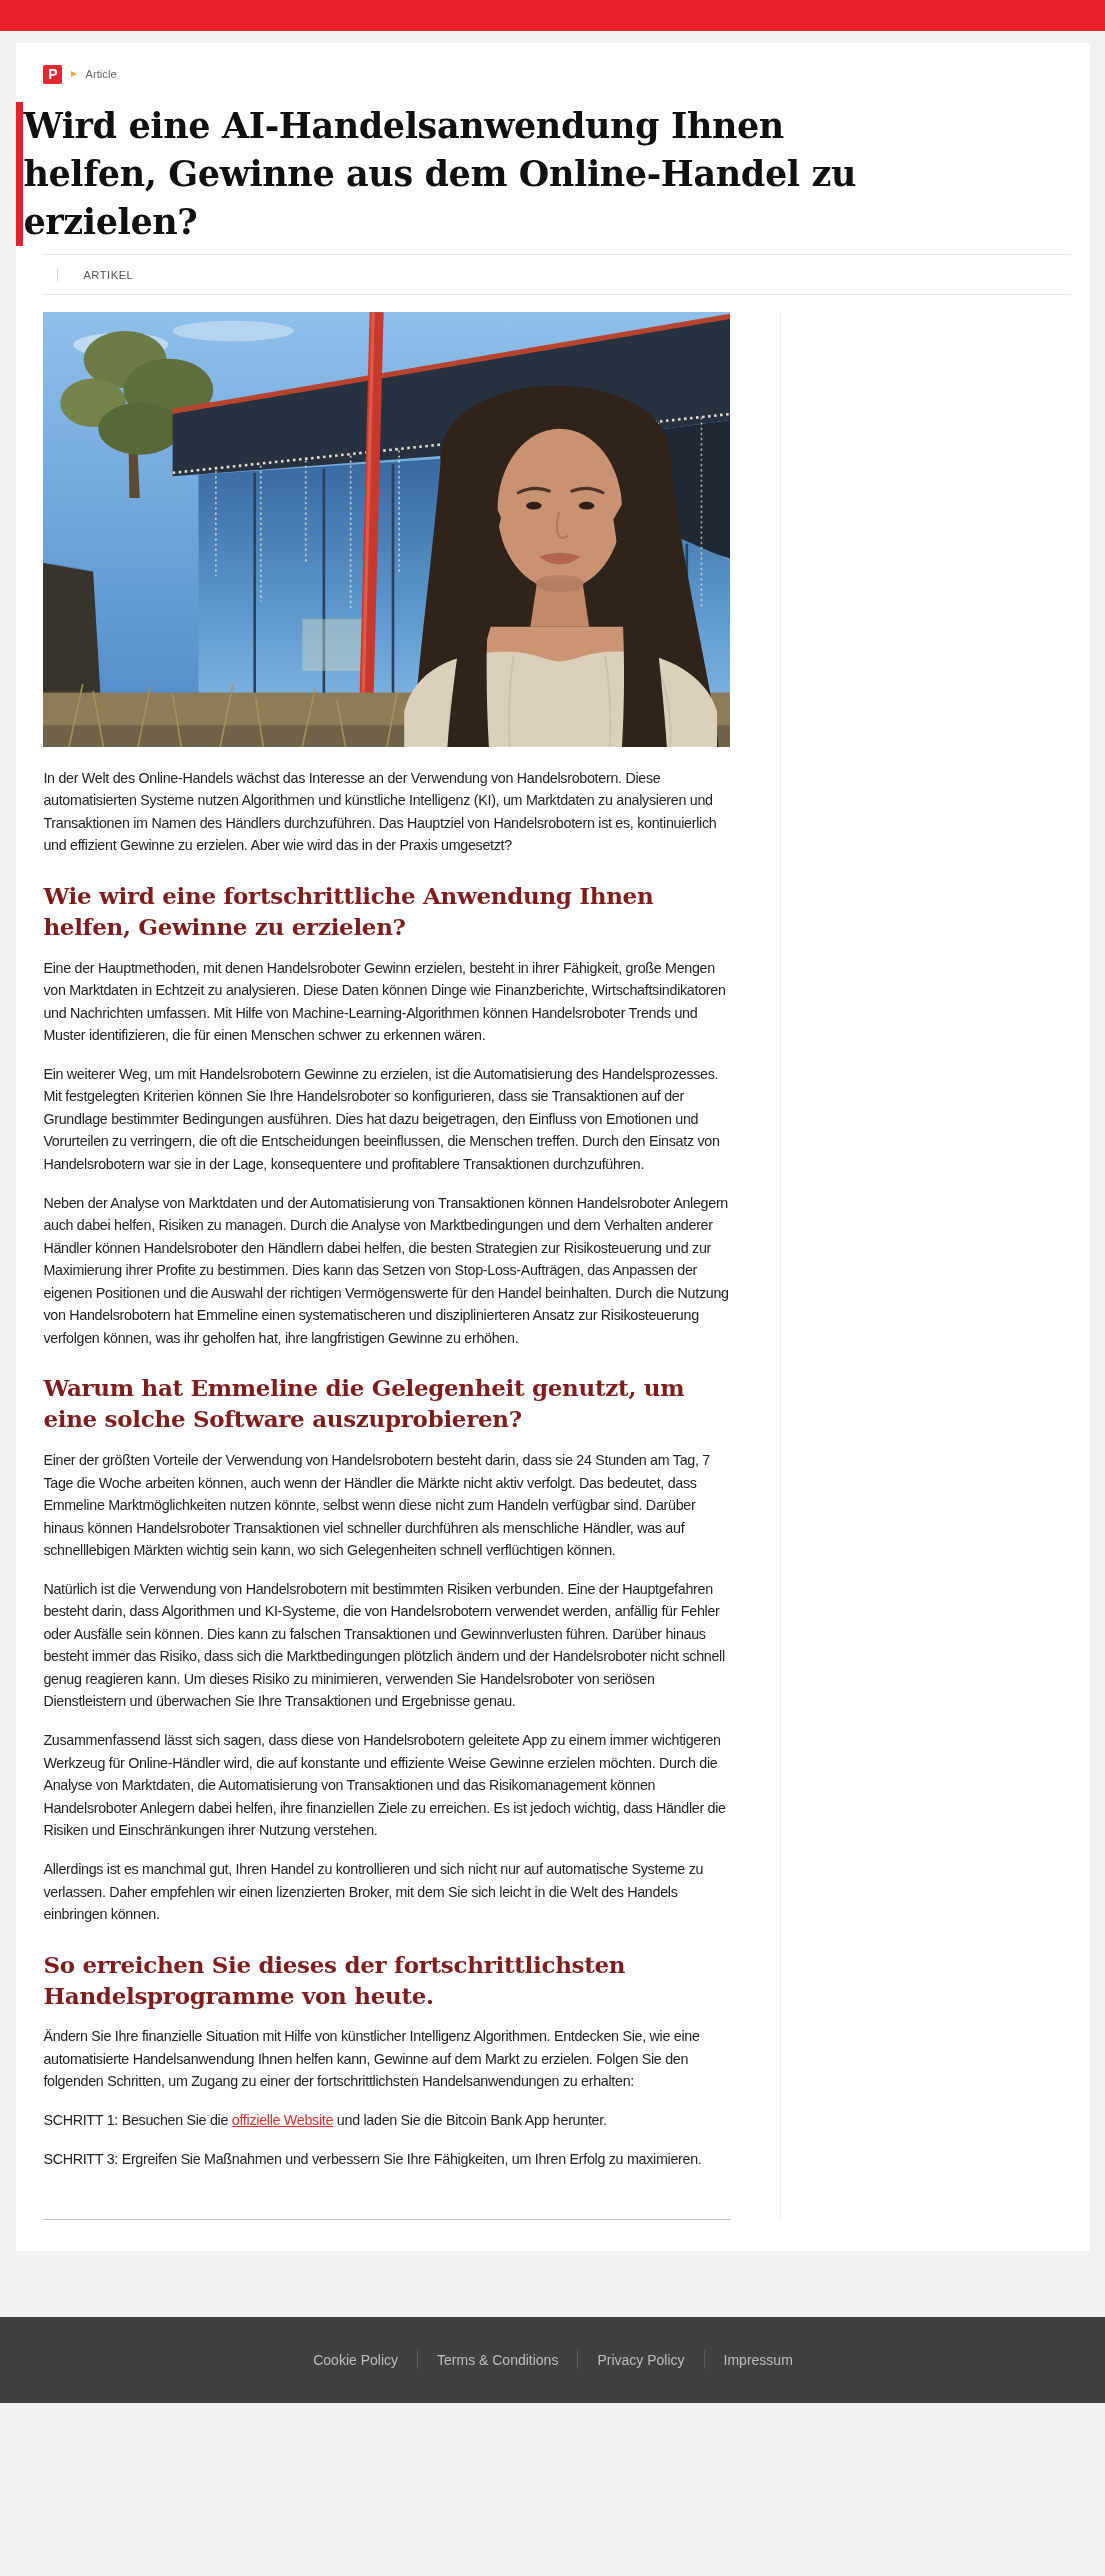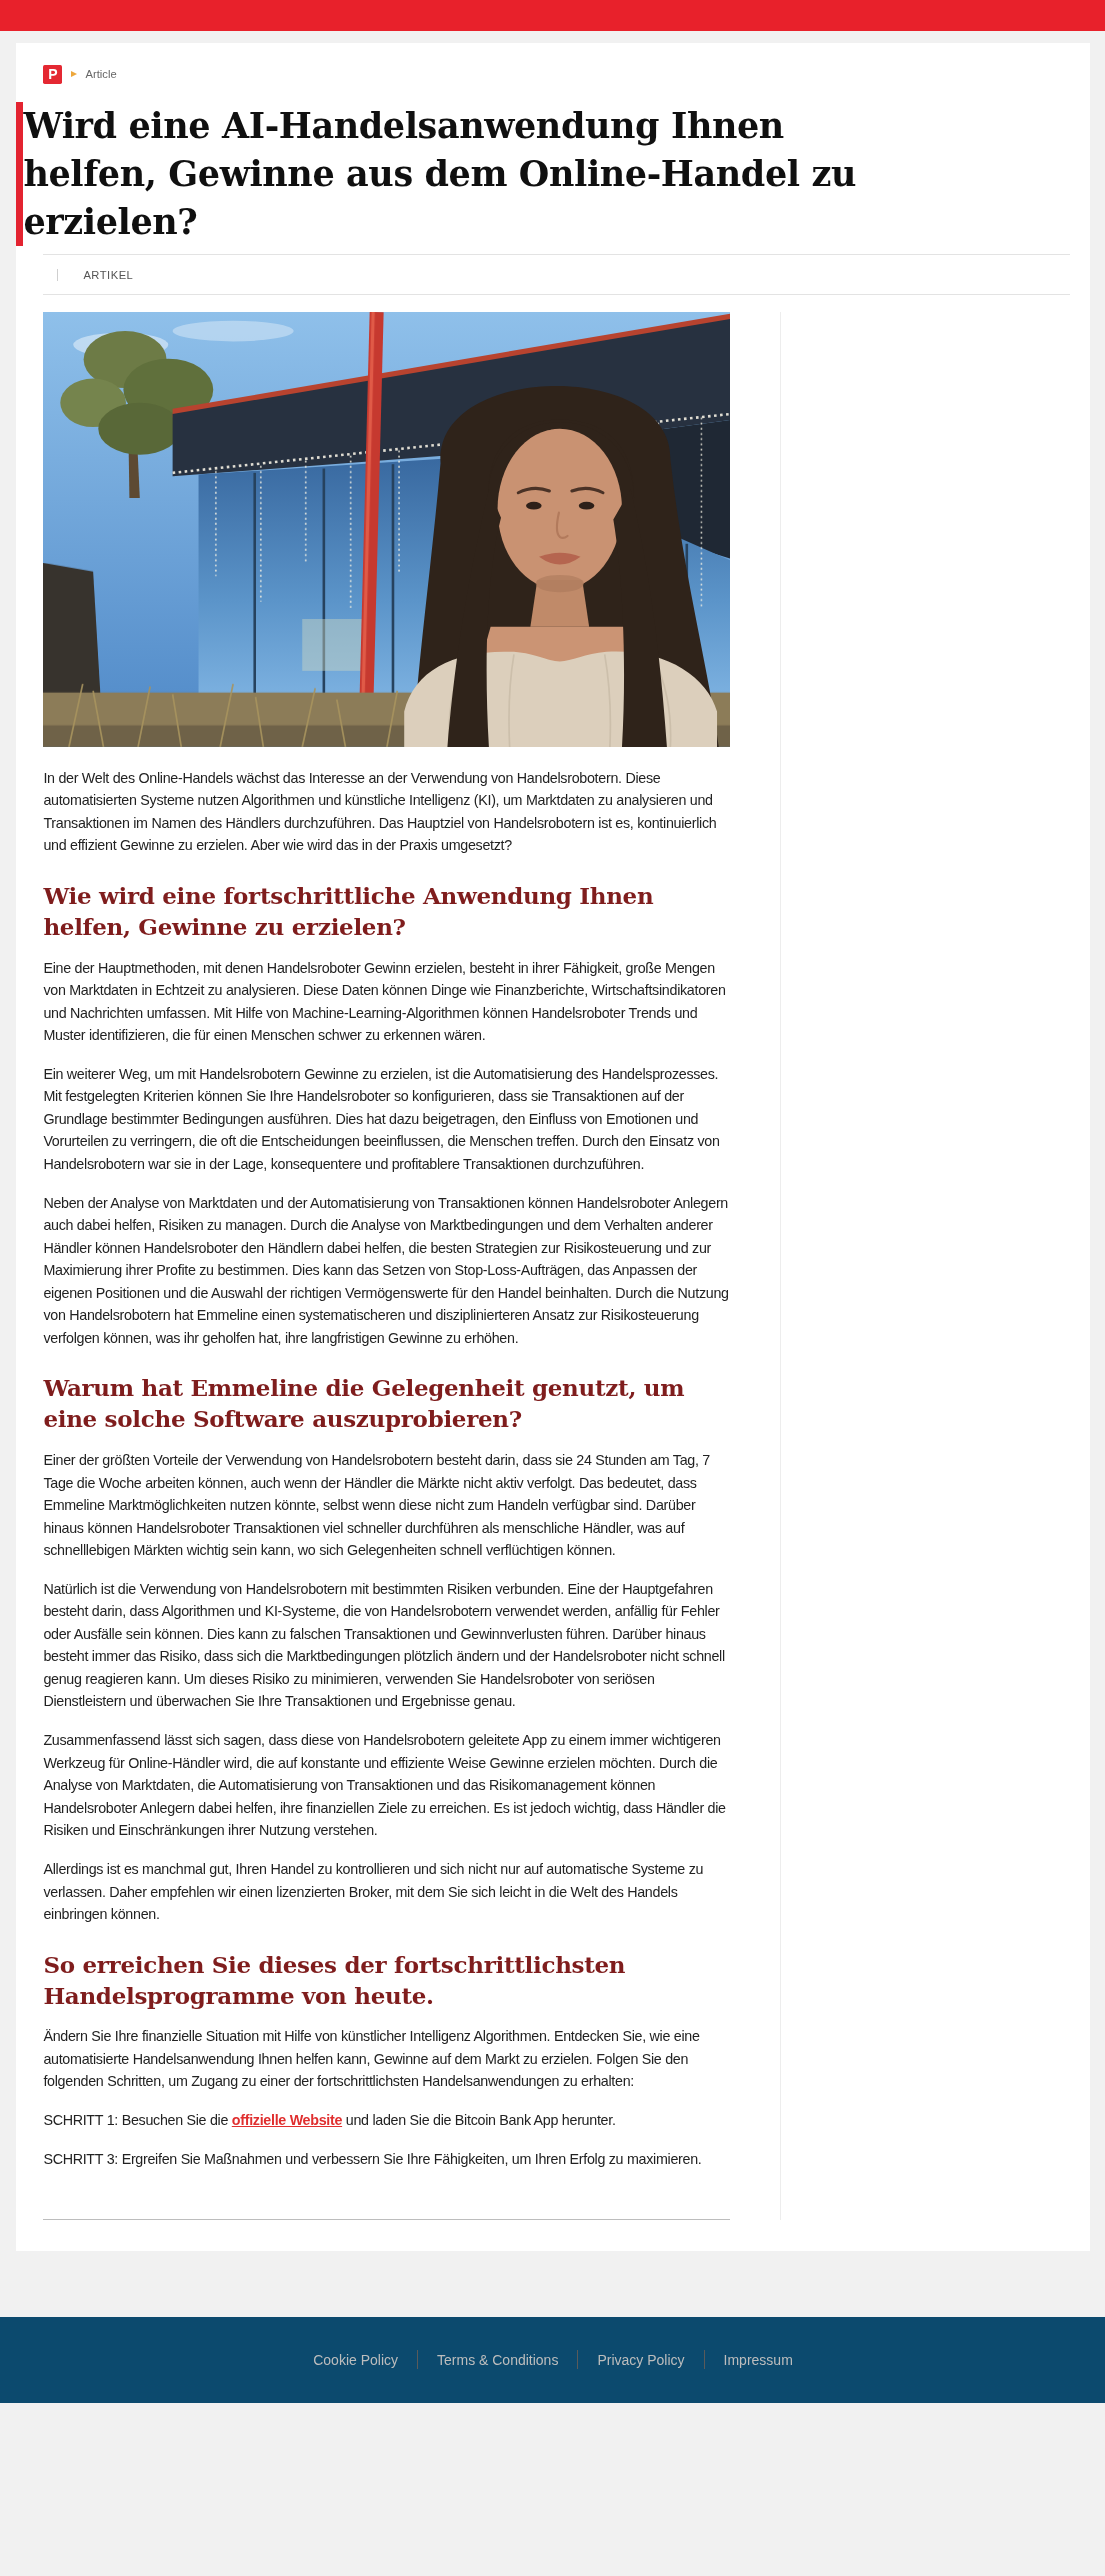--- a/index.html
+++ b/index.html
@@ -36,7 +36,7 @@
   h2.section-heading{font-family:"DejaVu Serif",serif;font-weight:700;color:#7f1d1d;
     font-size:23px;line-height:31px;margin:23px 0 14.7px 0;letter-spacing:-0.3px;}
 
-  a.red-link{color:#e02f2f;font-weight:bold;text-decoration:underline;cursor:pointer;}
+  a.red-link{color:#e02f2f;font-weight:normal;text-decoration:underline;cursor:pointer;}
 
   hr.end-rule{border:none;border-top:0.9px solid #bdbdbd;margin:48px 0 0 0;}
 

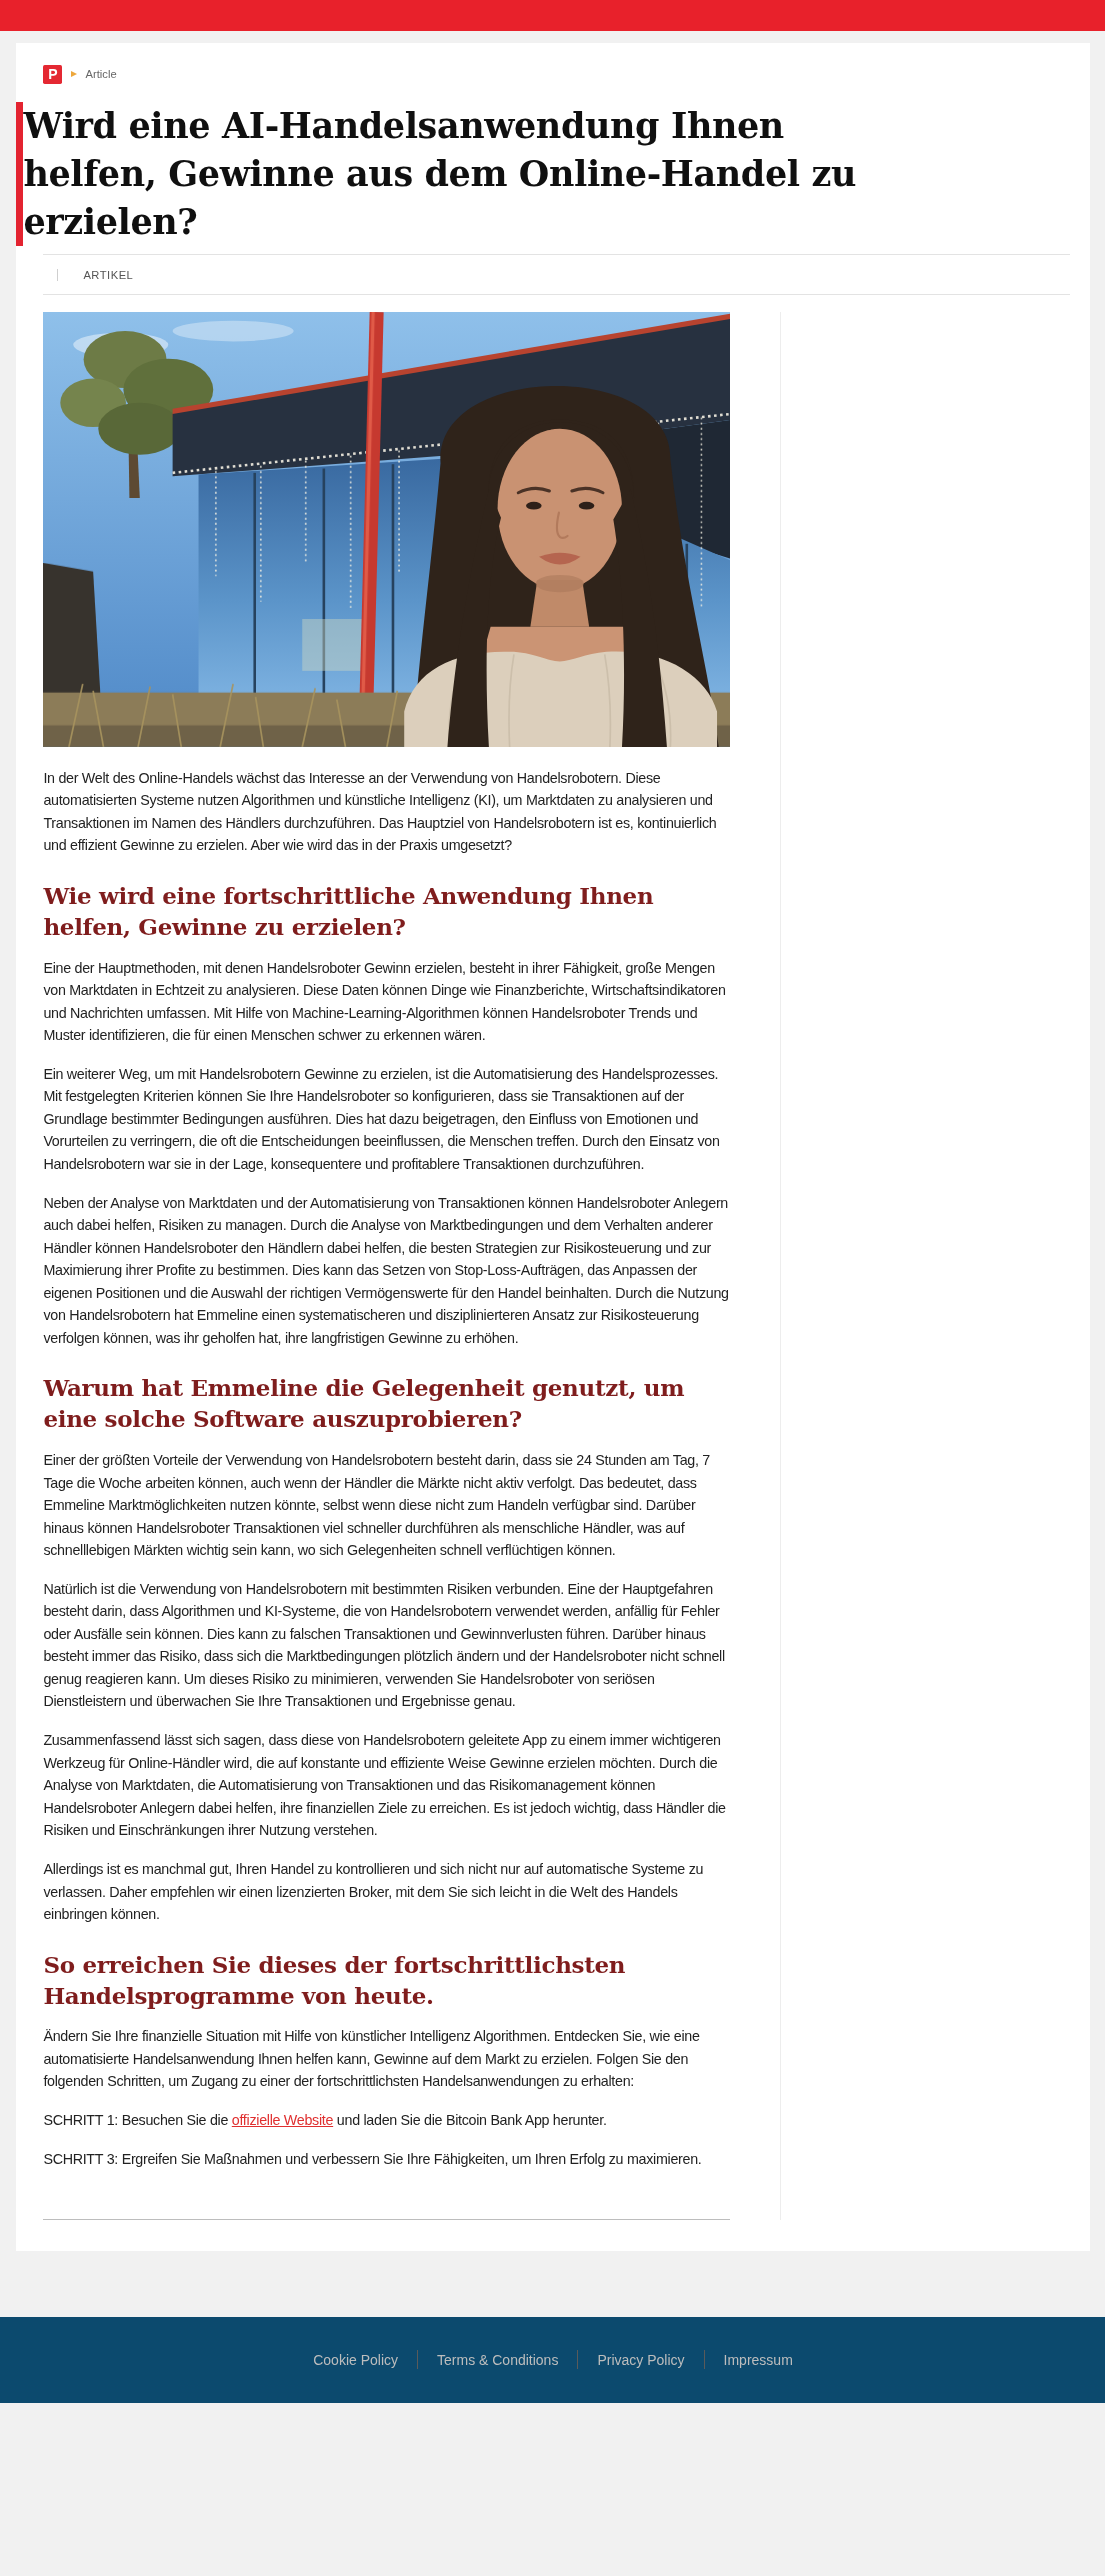--- a/index.html
+++ b/index.html
@@ -40,7 +40,7 @@
 
   hr.end-rule{border:none;border-top:0.9px solid #bdbdbd;margin:48px 0 0 0;}
 
-  .footer{margin-top:66px;background:#0c4a6e;height:86px;display:flex;align-items:center;justify-content:center;}
+  .footer{margin-top:66px;background:#404040;height:86px;display:flex;align-items:center;justify-content:center;}
   .footer-links{display:flex;align-items:center;}
   .footer-links a{color:#bdbdbd;font-size:14px;text-decoration:none;padding:1.7px 19px;cursor:pointer;}
   .footer-links a:not(:last-child){border-right:0.9px solid #5a5a5a;}

